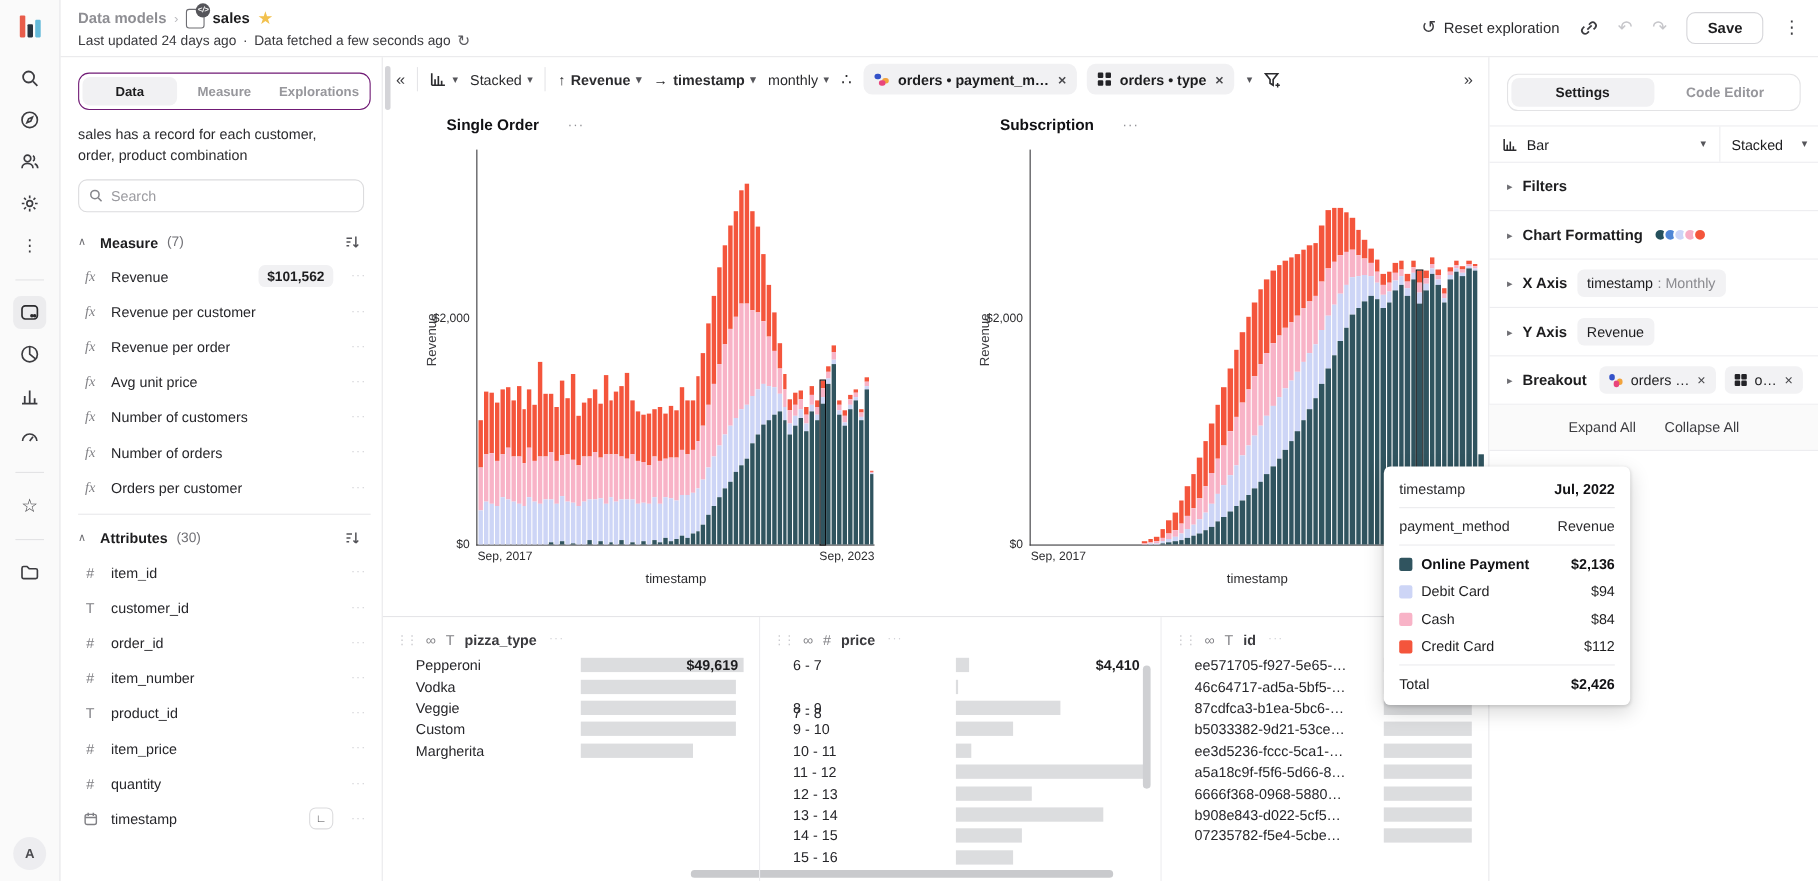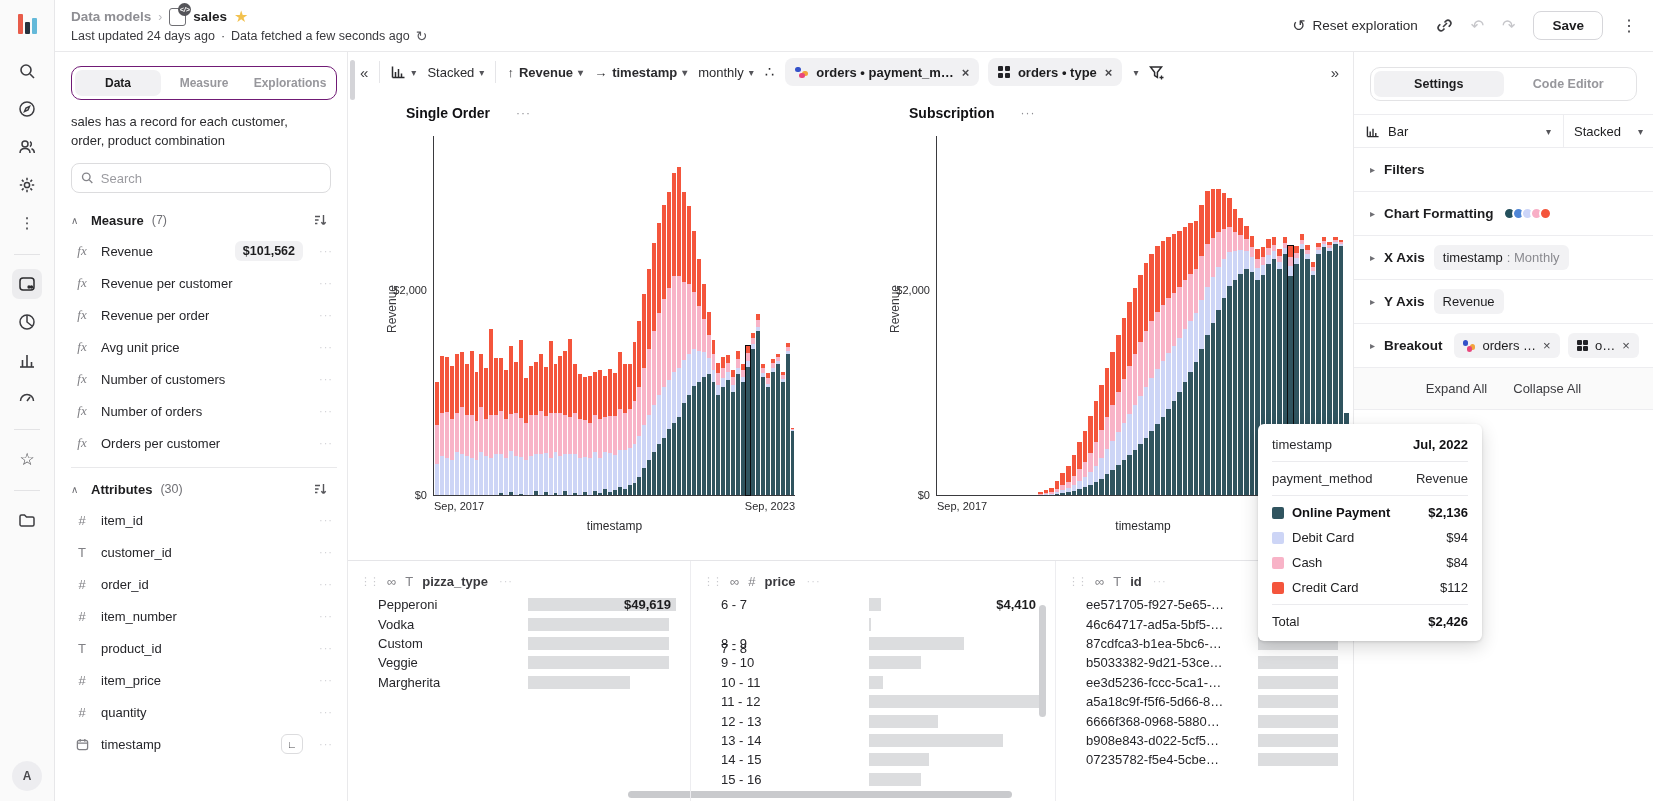--- a/index.html
+++ b/index.html
@@ -1391,13 +1391,13 @@
                 </span>
               </div>
               <div class="sum-row">
+                <span class="sum-label" style="width: 150px;">Veggie</span>
+                <span class="sum-barzone">
+                  <span class="sum-bar" style="width: 95%;"></span>
+                </span>
+              </div>
+              <div class="sum-row">
                 <span class="sum-label" style="width: 150px;">Custom</span>
-                <span class="sum-barzone">
-                  <span class="sum-bar" style="width: 95%;"></span>
-                </span>
-              </div>
-              <div class="sum-row">
-                <span class="sum-label" style="width: 150px;">Veggie</span>
                 <span class="sum-barzone">
                   <span class="sum-bar" style="width: 95%;"></span>
                 </span>

